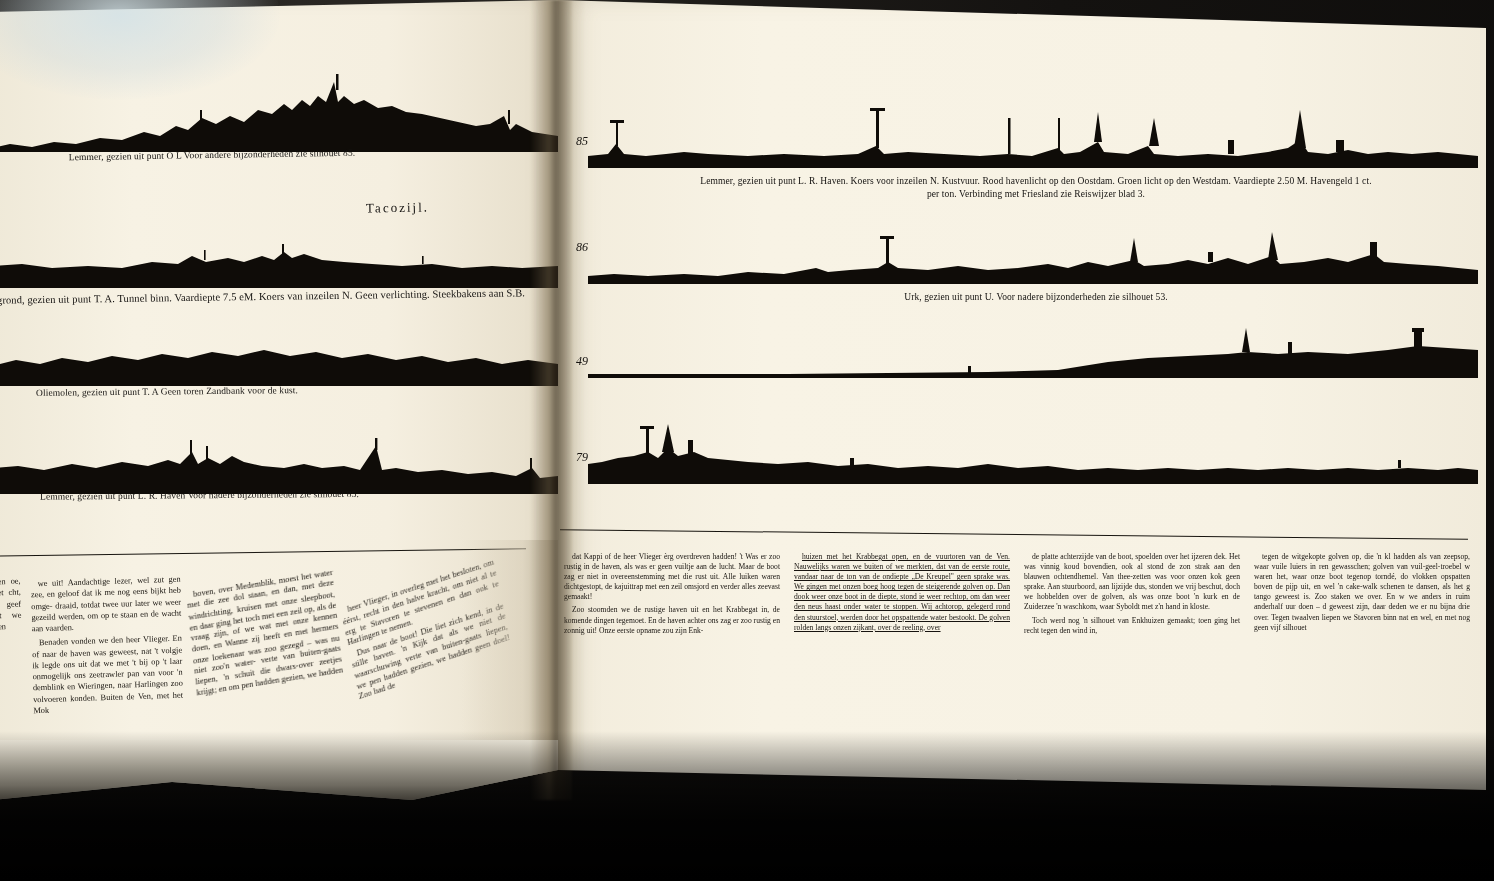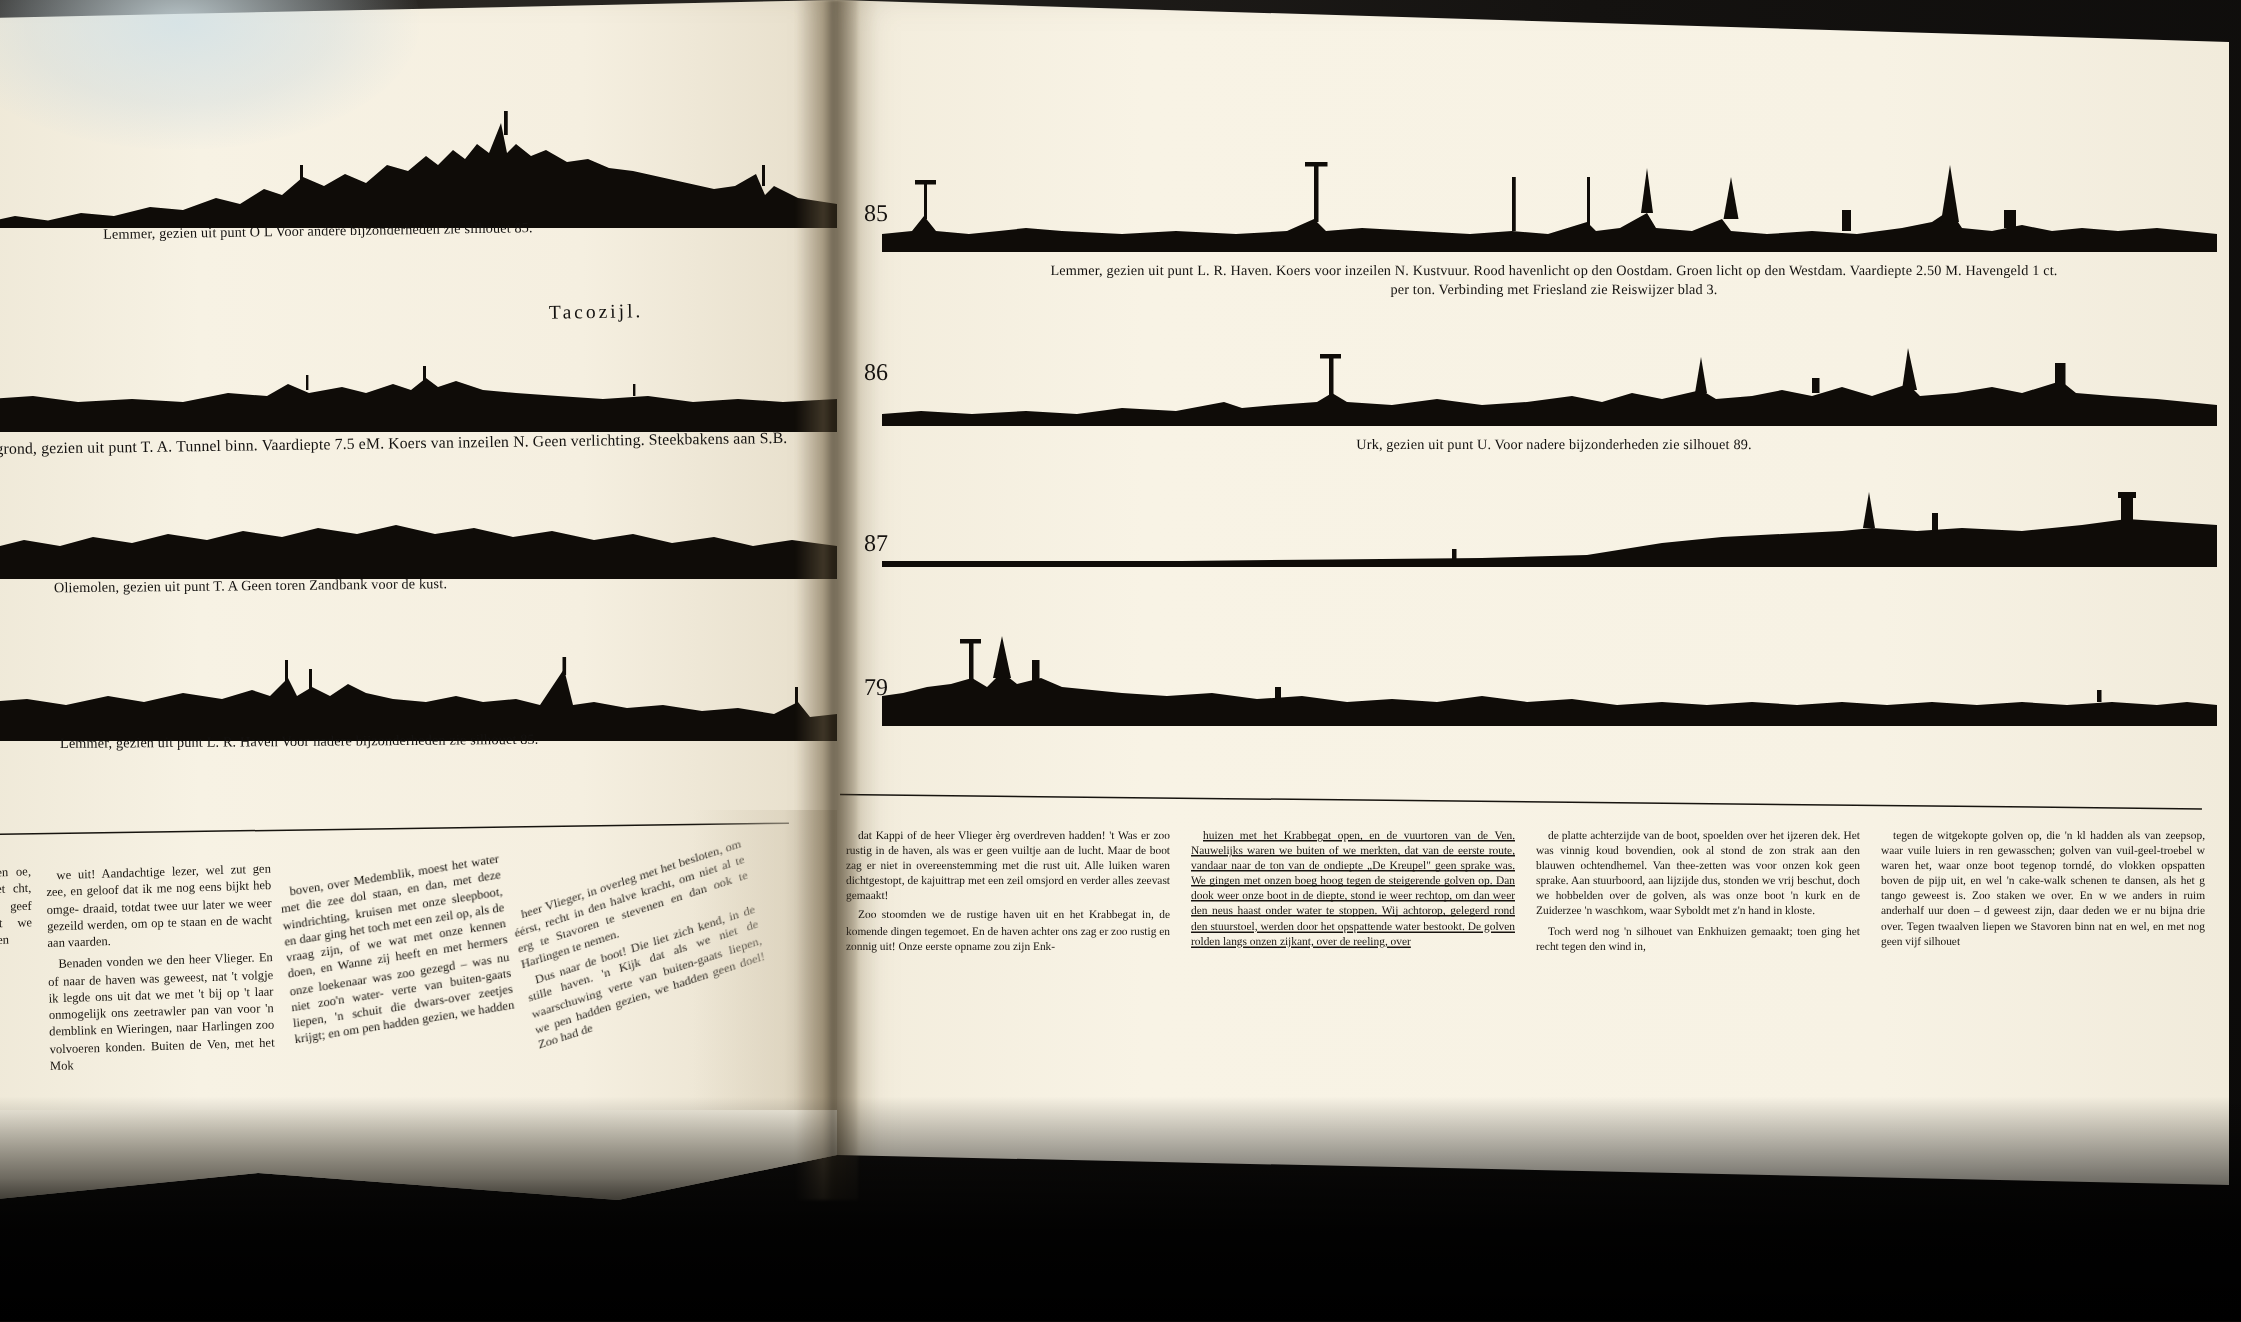--- a/index.html
+++ b/index.html
@@ -108,7 +108,8 @@
   }
   .num {
     font-family: "Liberation Serif", serif;
-    font-size: 16px;
+    font-style: italic;
+    font-size: 12px;
     color: #161310;
   }
   .rule {

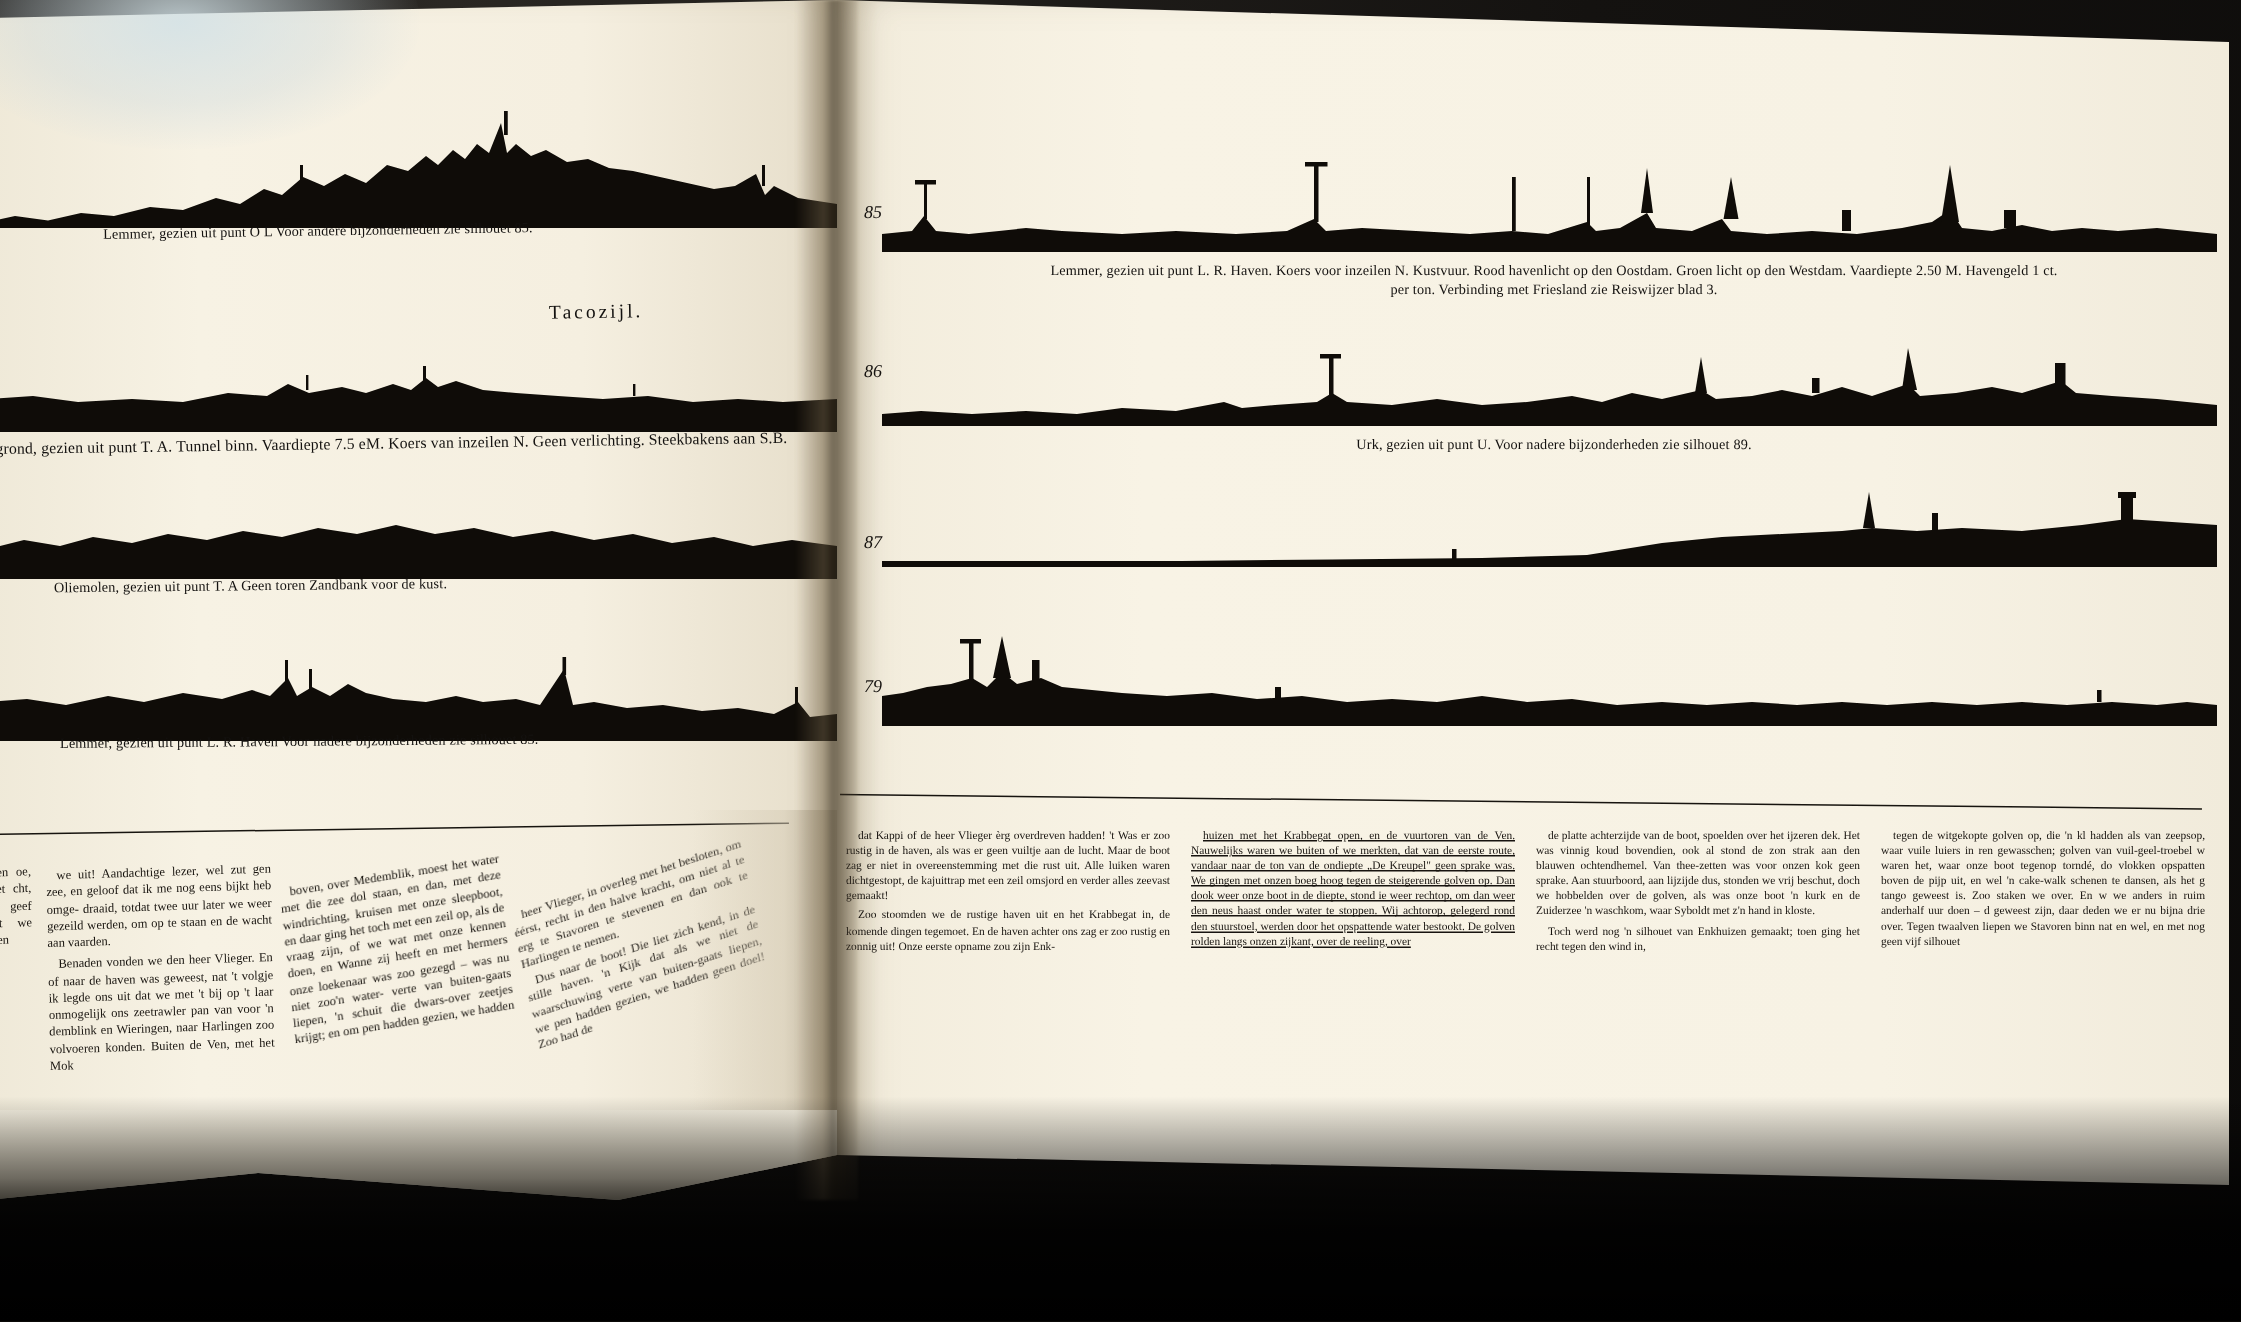--- a/index.html
+++ b/index.html
@@ -278,7 +278,7 @@
           <rect x="782" y="24" width="7" height="20" fill="#0f0c08"></rect>
           <rect x="620" y="34" width="5" height="10" fill="#0f0c08"></rect>
         </svg>
-        <div class="caption" style="position:absolute; left:30px; top:74px; width:860px;">Urk, gezien uit punt U. Voor nadere bijzonderheden zie silhouet 89.</div>
+        <div class="caption" style="position:absolute; left:30px; top:74px; width:860px;">Urk, gezien uit punt U. Voor nadere bijzonderheden zie silhouet 53.</div>
       </div>
 
       <div class="rrow" style="left:18px; top:312px; width:890px; height:100px;">

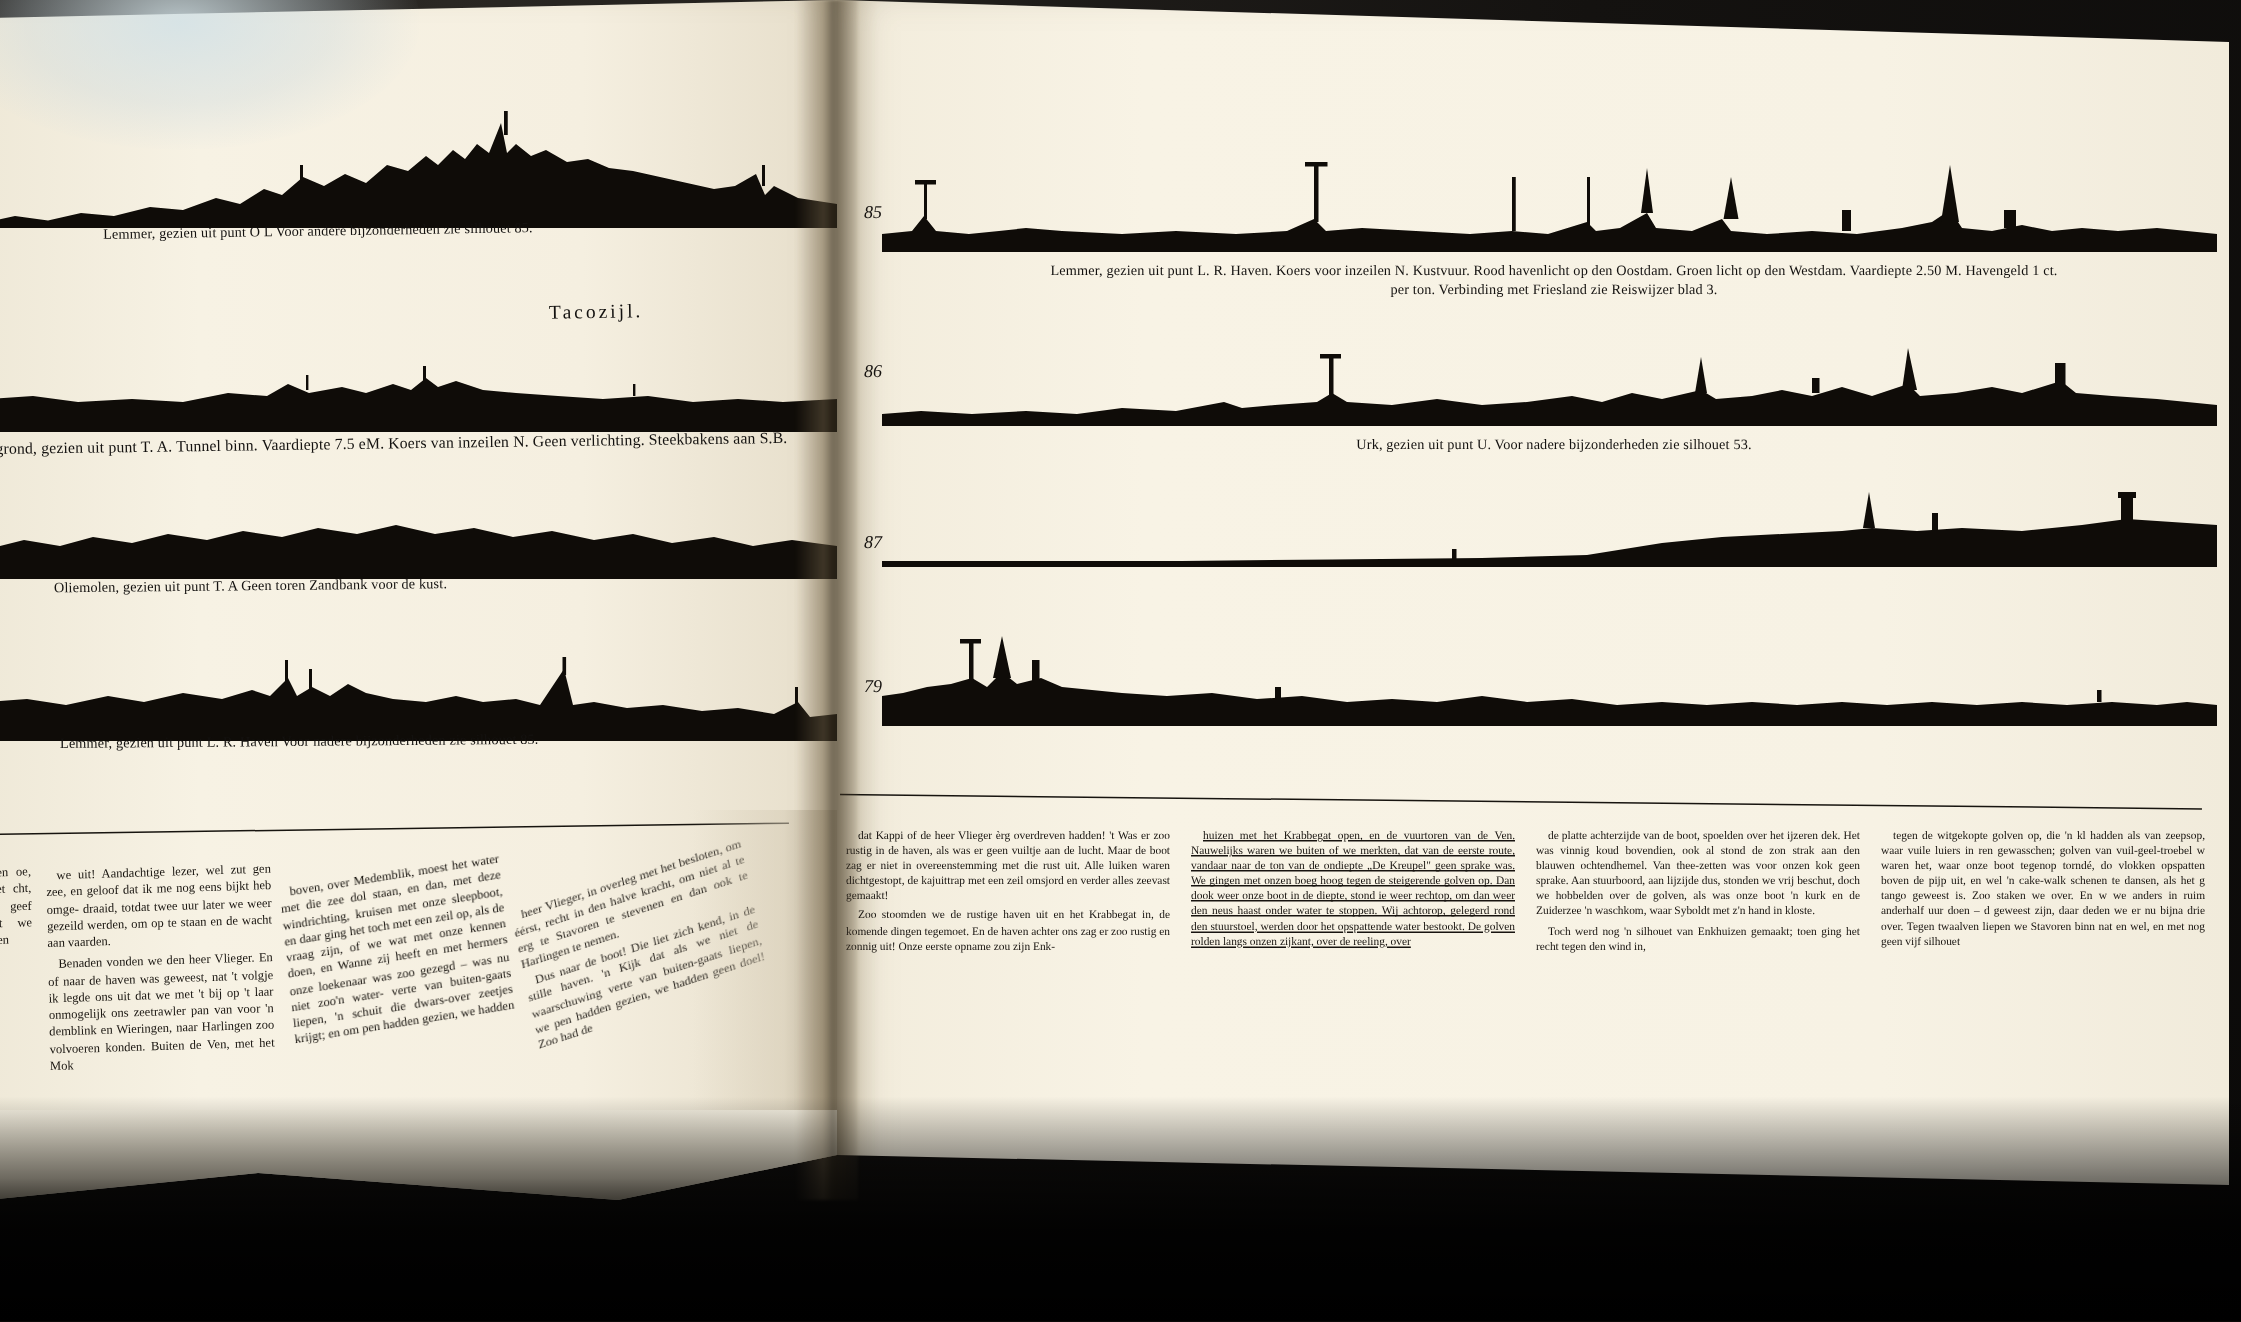--- a/index.html
+++ b/index.html
@@ -282,7 +282,7 @@
       </div>
 
       <div class="rrow" style="left:18px; top:312px; width:890px; height:100px;">
-        <div class="num" style="position:absolute; left:0; top:42px;">87</div>
+        <div class="num" style="position:absolute; left:0; top:42px;">49</div>
         <svg viewBox="0 0 890 70" width="890" height="70" preserveAspectRatio="none" style="position:absolute; left:12px; top:0;">
           <path fill="#0f0c08" d="M0,66 L0,62 L200,62 L300,61 L400,60 L470,58 L520,50 L560,46 L600,44 L640,42 L660,40 L690,42 L720,40 L760,42 L800,38 L830,34 L860,36 L890,38 L890,66 Z"></path>
           <path fill="#0f0c08" d="M654,40 L658,16 L662,40 Z"></path>

